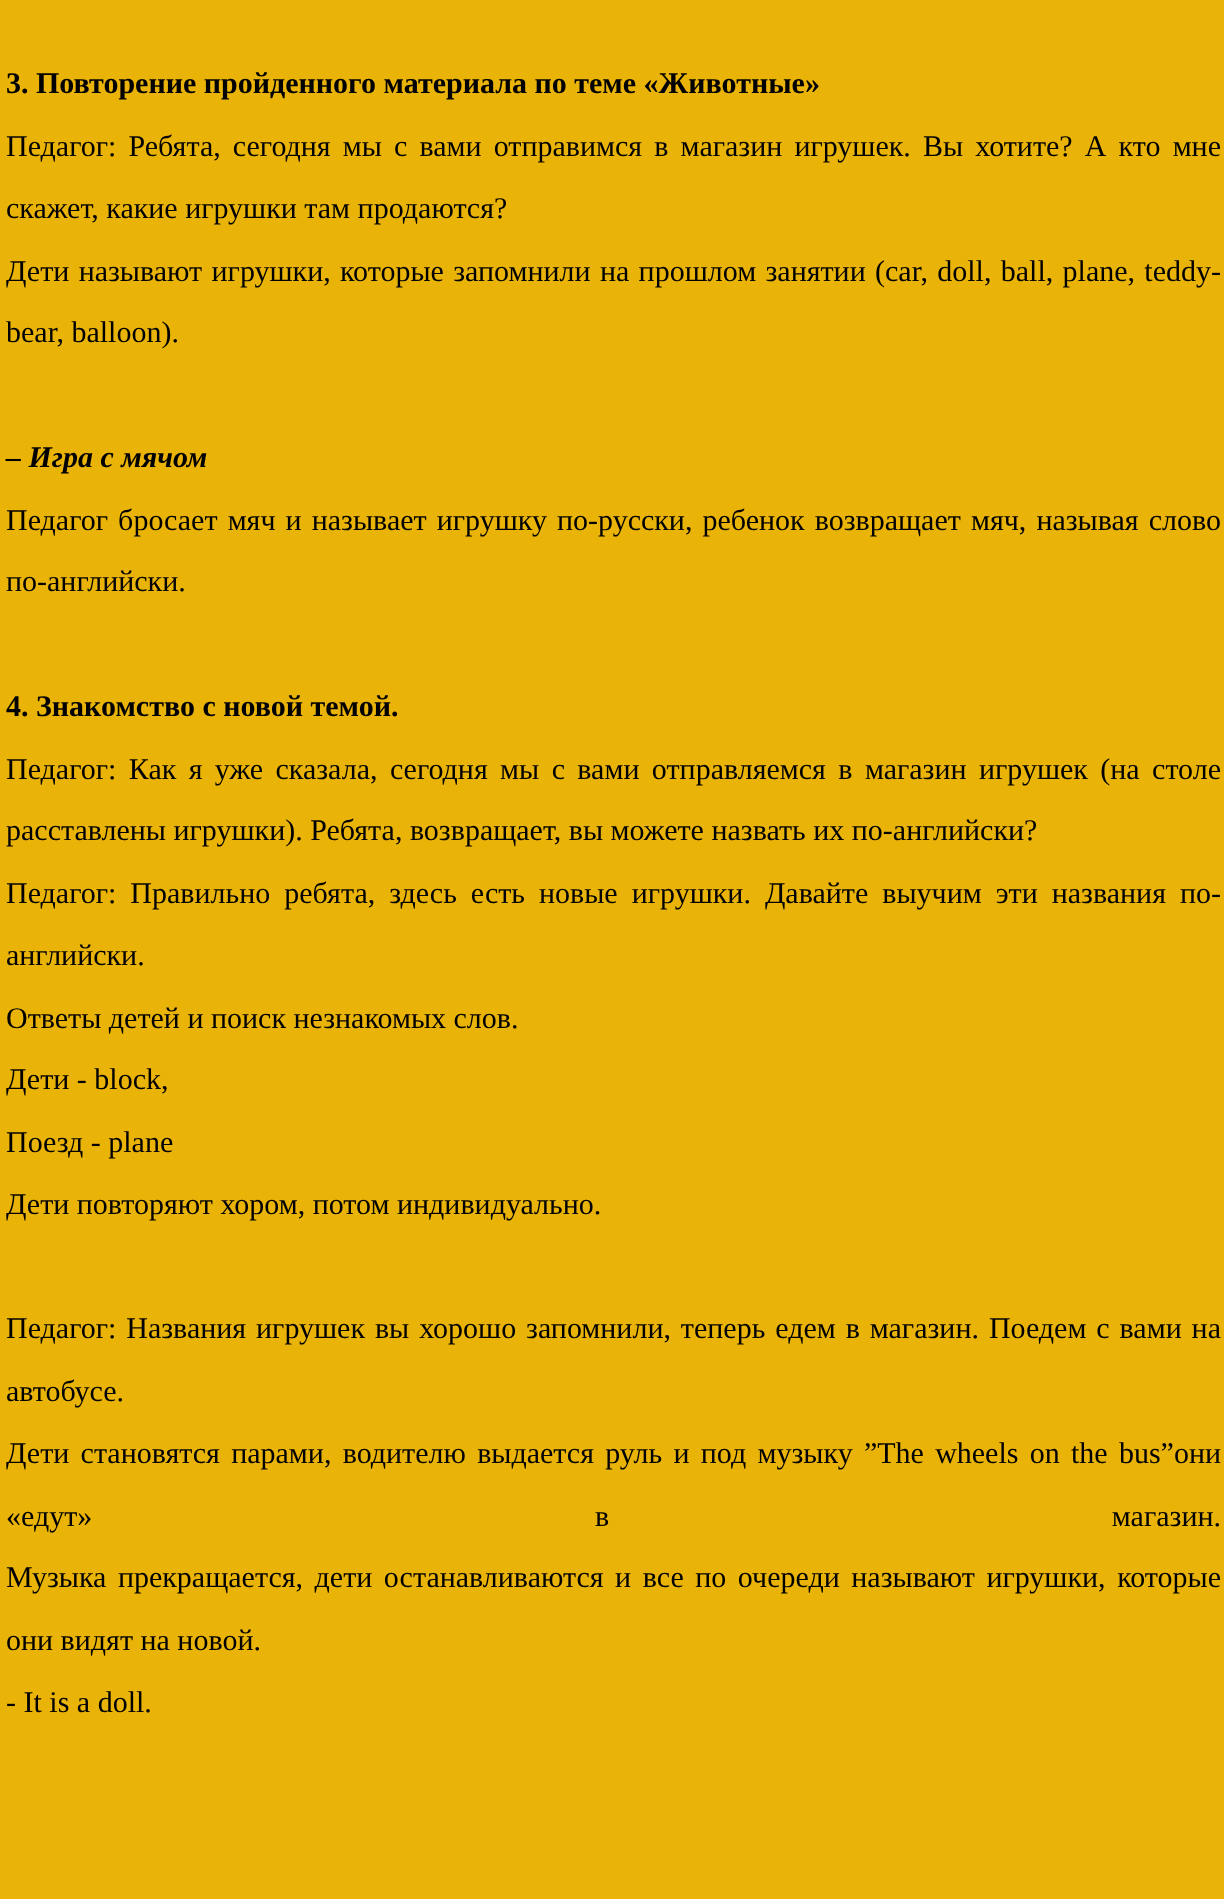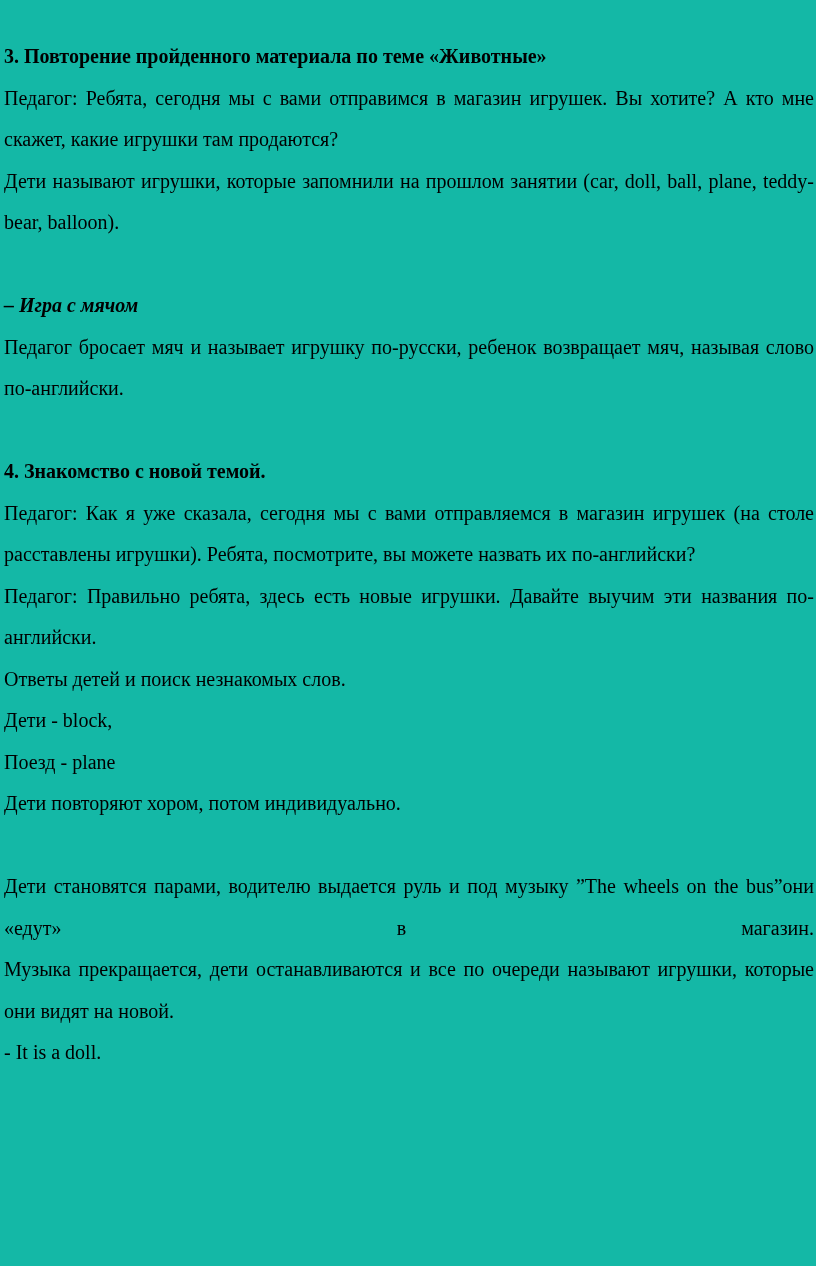--- a/index.html
+++ b/index.html
@@ -12,7 +12,7 @@
     width: 816px;
     height: 1266px;
     box-sizing: border-box;
-    background: #14b8a6;
+    background: #eab308;
     padding: 36px 2px 0 4px;
     font-family: "Liberation Serif", "DejaVu Serif", serif;
     font-size: 20px;

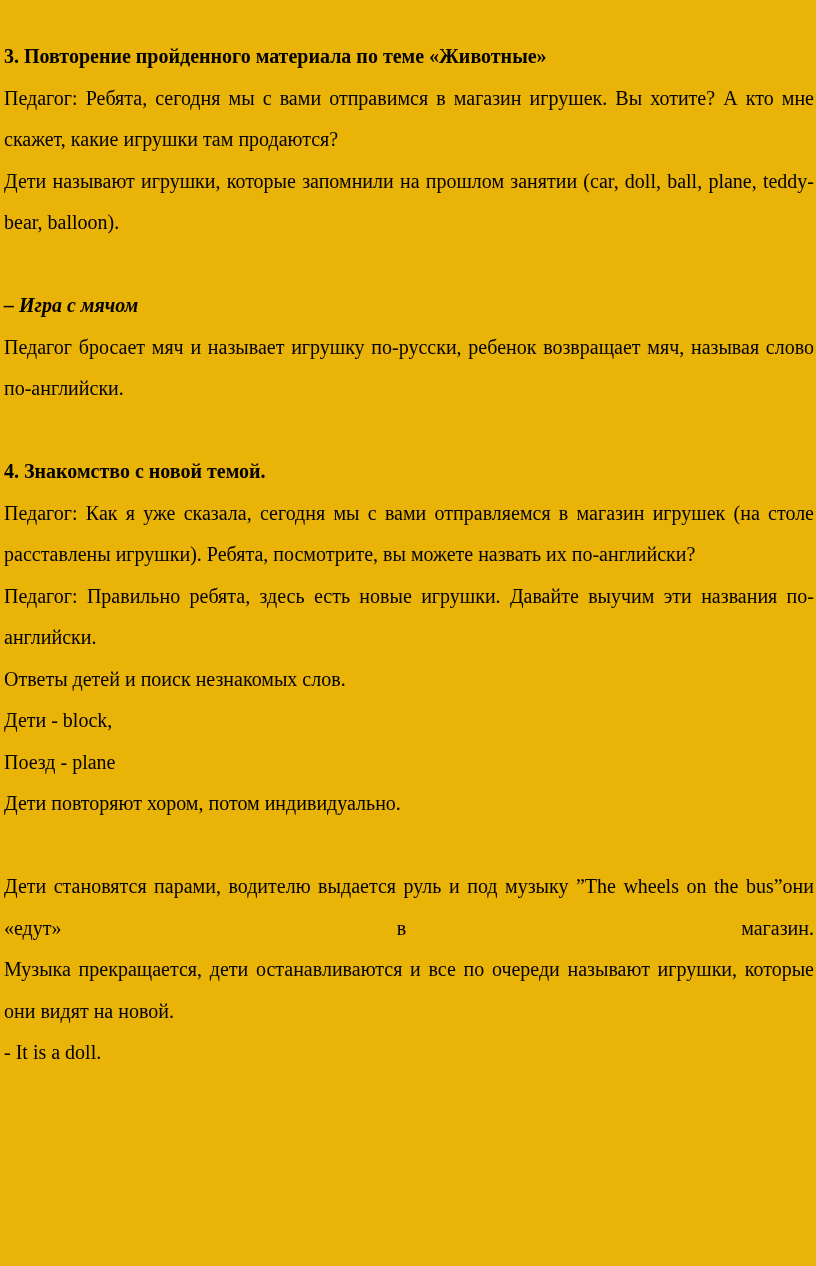--- a/index.html
+++ b/index.html
@@ -46,7 +46,7 @@
       <p class="para style-italic align-justify">Педагог бросает мяч и называет игрушку по-русски, ребенок возвращает мяч, называя слово по-английски.</p>
       <p class="para style-normal align-left blank">&nbsp;</p>
       <p class="para style-bold align-left">4. Знакомство с новой темой.</p>
-      <p class="para style-normal align-justify">Педагог: Как я уже сказала, сегодня мы с вами отправляемся в магазин игрушек (на столе расставлены игрушки). Ребята, посмотрите, вы можете назвать их по-английски?</p>
+      <p class="para style-normal align-justify">Педагог: Как я уже сказала, сегодня мы с вами отправляемся в магазин игрушек (на столе расставлены игрушки). Ребята, возвращает, вы можете назвать их по-английски?</p>
       <p class="para style-normal align-justify">Педагог: Правильно ребята, здесь есть новые игрушки. Давайте выучим эти названия по-английски.</p>
       <p class="para style-italic align-left">Ответы детей и поиск незнакомых слов.</p>
       <p class="para style-normal align-left">Дети - block,</p>

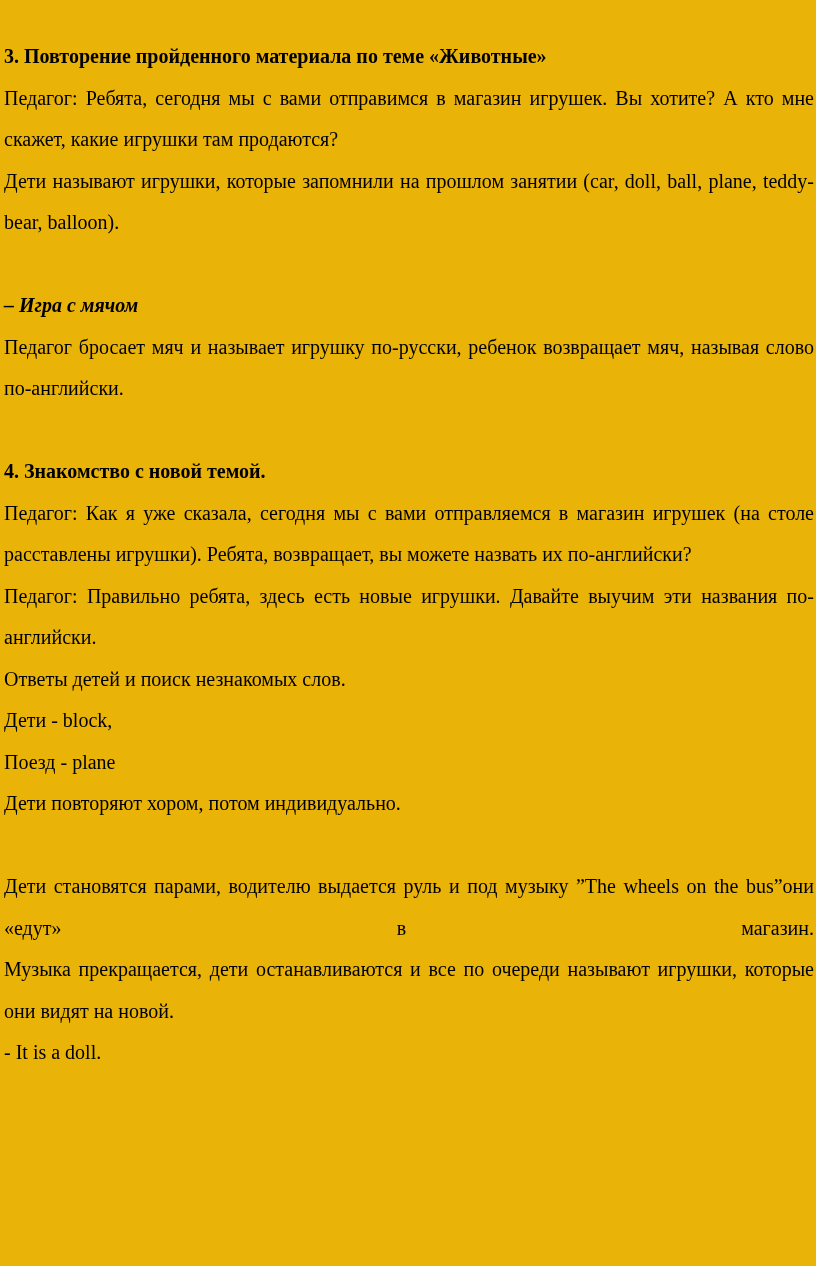--- a/index.html
+++ b/index.html
@@ -53,6 +53,7 @@
       <p class="para style-normal align-left">Поезд - plane</p>
       <p class="para style-italic align-left">Дети повторяют хором, потом индивидуально.</p>
       <p class="para style-normal align-left blank">&nbsp;</p>
+      <p class="para style-normal align-justify">Педагог: Названия игрушек вы хорошо запомнили, теперь едем в магазин. Поедем с вами на автобусе.</p>
       <p class="para style-italic align-justify justify-last">Дети становятся парами, водителю выдается руль и под музыку ”The wheels on the bus”они «едут» в магазин.</p>
       <p class="para style-normal align-justify">Музыка прекращается, дети останавливаются и все по очереди называют игрушки, которые они видят на новой.</p>
       <p class="para style-normal align-left">- It is a doll.</p>

